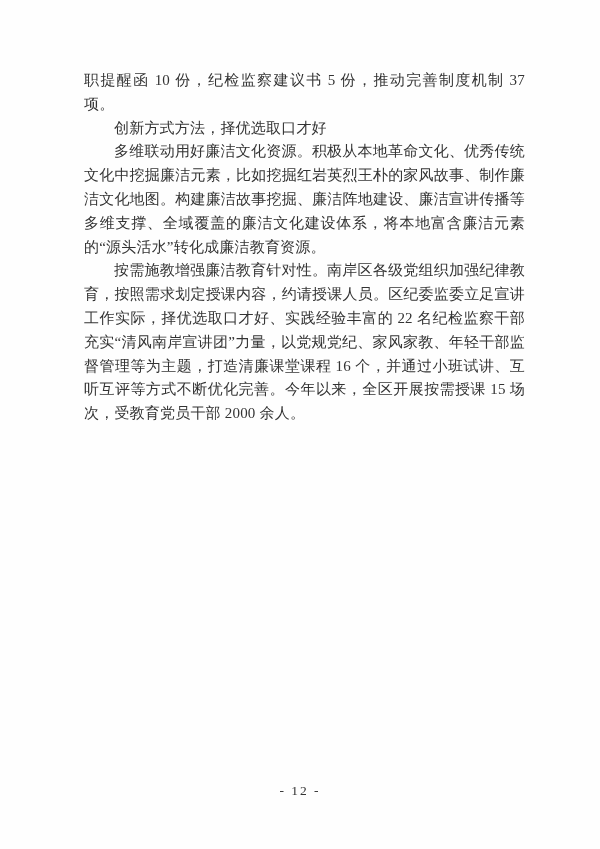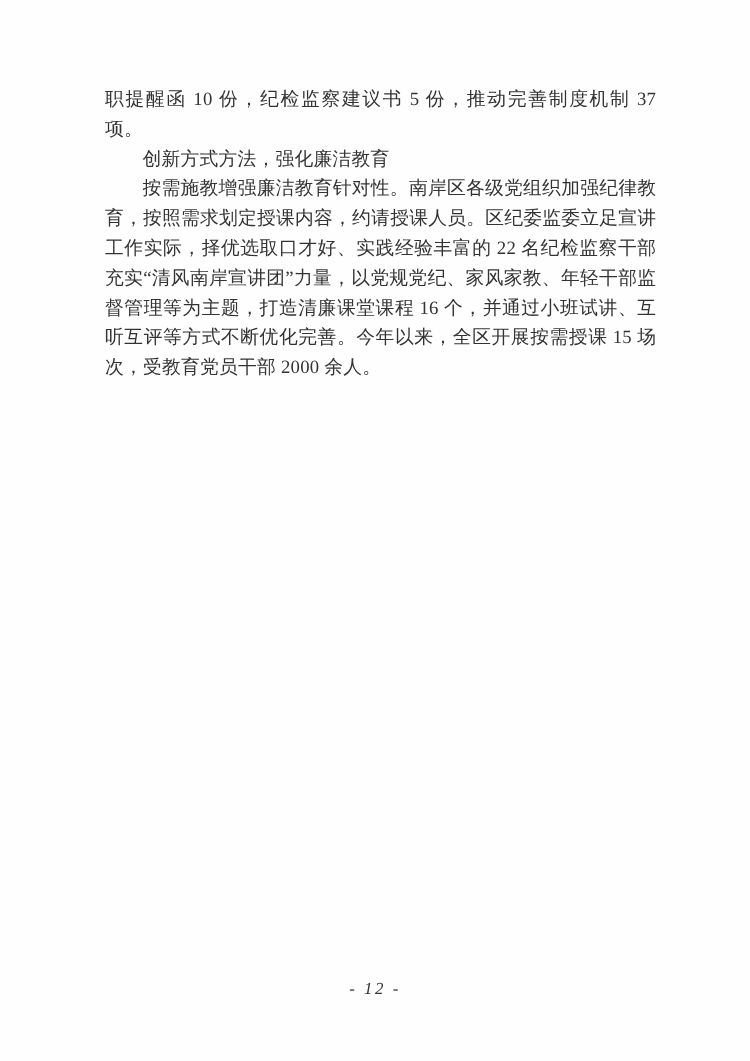--- a/index.html
+++ b/index.html
@@ -55,7 +55,7 @@
 <div class="page">
   <div class="content">
     <p class="para no-indent">职提醒函 10 份，纪检监察建议书 5 份，推动完善制度机制 37 项。</p>
-    <p class="para">创新方式方法，强化廉洁教育</p>
+    <p class="para">创新方式方法，择优选取口才好</p>
     <p class="para">按需施教增强廉洁教育针对性。南岸区各级党组织加强纪律教育，按照需求划定授课内容，约请授课人员。区纪委监委立足宣讲工作实际，择优选取口才好、实践经验丰富的 22 名纪检监察干部充实“清风南岸宣讲团”力量，以党规党纪、家风家教、年轻干部监督管理等为主题，打造清廉课堂课程 16 个，并通过小班试讲、互听互评等方式不断优化完善。今年以来，全区开展按需授课 15 场次，受教育党员干部 2000 余人。</p>
   </div>
   <div class="page-number">- 12 -</div>

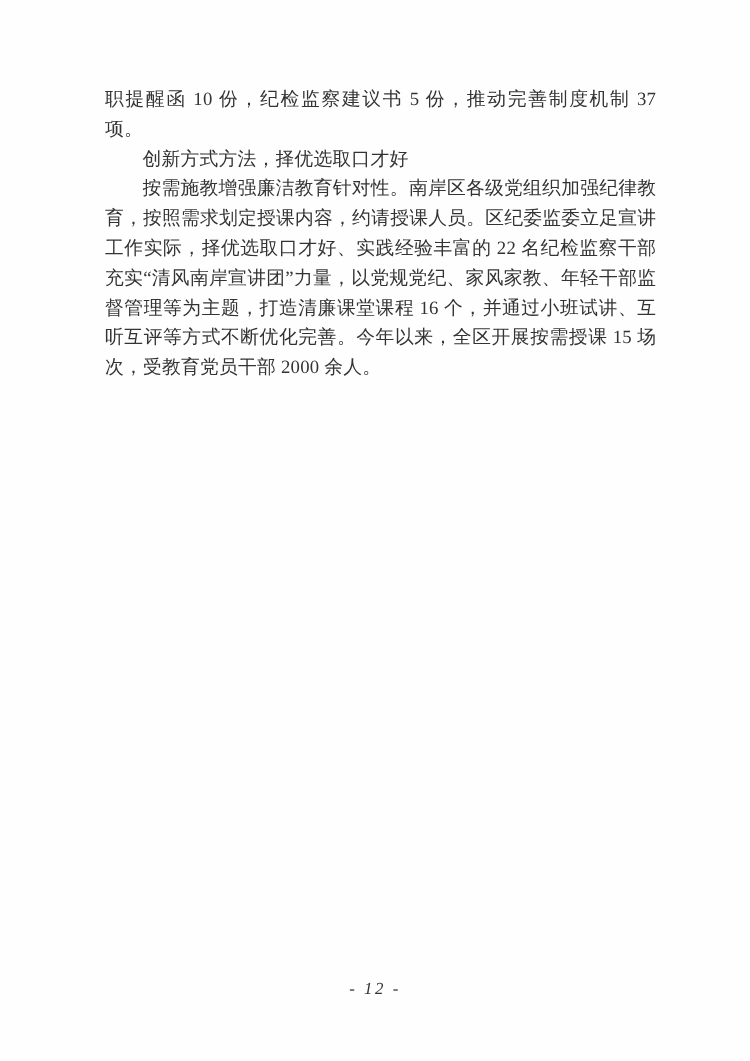--- a/index.html
+++ b/index.html
@@ -56,6 +56,7 @@
   <div class="content">
     <p class="para no-indent">职提醒函 10 份，纪检监察建议书 5 份，推动完善制度机制 37 项。</p>
     <p class="para">创新方式方法，择优选取口才好</p>
+    <p class="para">多维联动用好廉洁文化资源。积极从本地革命文化、优秀传统文化中挖掘廉洁元素，比如挖掘红岩英烈王朴的家风故事、制作廉洁文化地图。构建廉洁故事挖掘、廉洁阵地建设、廉洁宣讲传播等多维支撑、全域覆盖的廉洁文化建设体系，将本地富含廉洁元素的“源头活水”转化成廉洁教育资源。</p>
     <p class="para">按需施教增强廉洁教育针对性。南岸区各级党组织加强纪律教育，按照需求划定授课内容，约请授课人员。区纪委监委立足宣讲工作实际，择优选取口才好、实践经验丰富的 22 名纪检监察干部充实“清风南岸宣讲团”力量，以党规党纪、家风家教、年轻干部监督管理等为主题，打造清廉课堂课程 16 个，并通过小班试讲、互听互评等方式不断优化完善。今年以来，全区开展按需授课 15 场次，受教育党员干部 2000 余人。</p>
   </div>
   <div class="page-number">- 12 -</div>

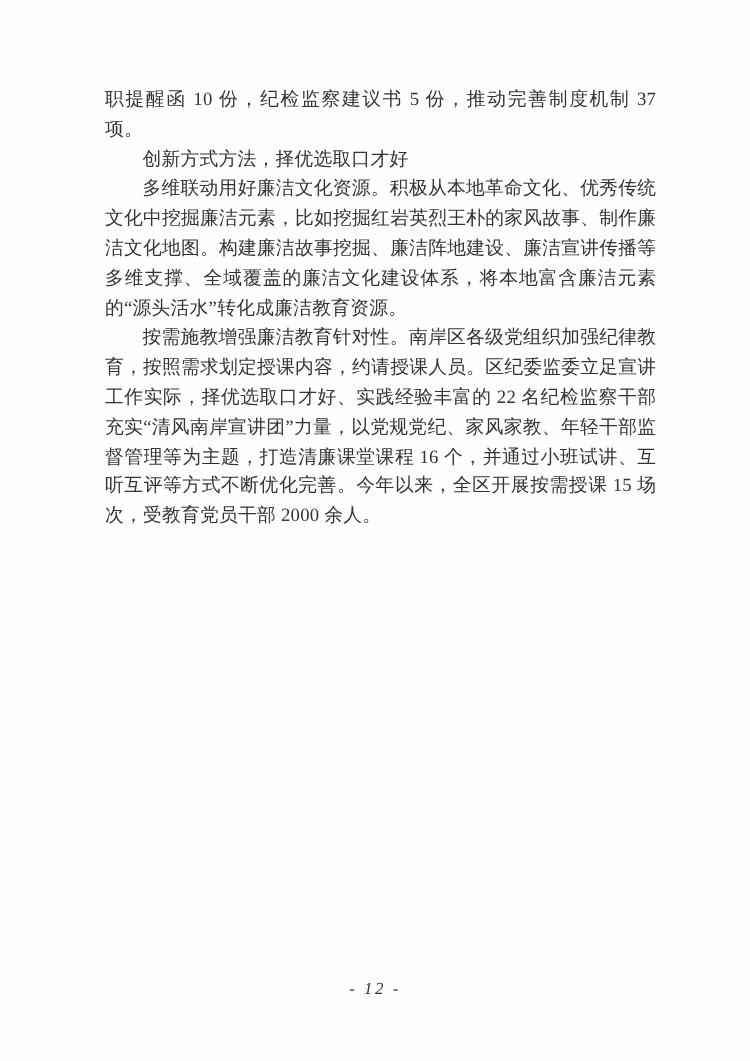--- a/index.html
+++ b/index.html
@@ -46,7 +46,6 @@
     font-size: 13.5px;
     letter-spacing: 2px;
     color: #333333;
-    font-style: italic;
   }
 </style>
 </head>

